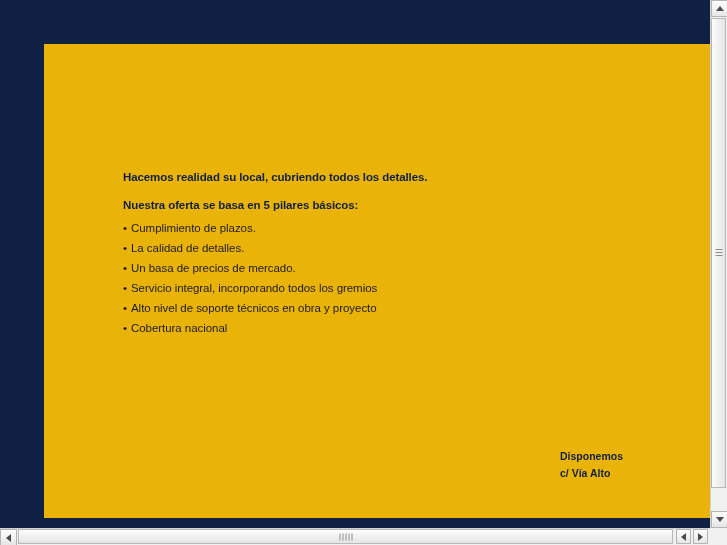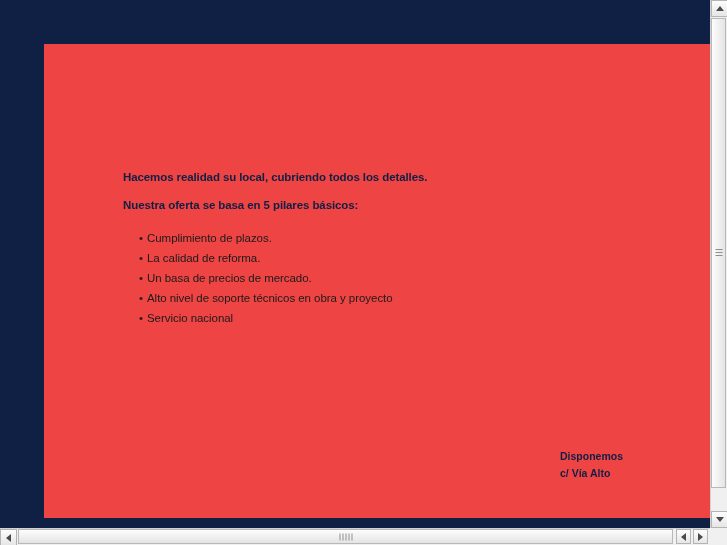--- a/index.html
+++ b/index.html
@@ -43,7 +43,7 @@
     top: 44px;
     width: 666px;
     height: 474px;
-    background: #ef4444;
+    background: #eab308;
   }
 
   

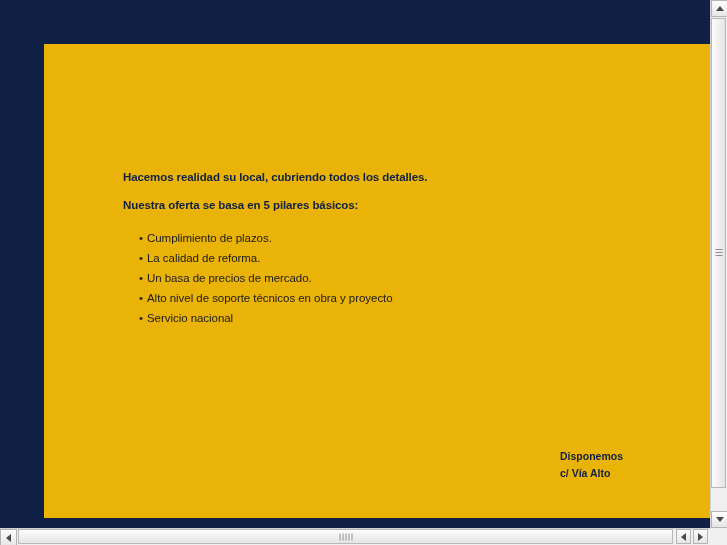--- a/index.html
+++ b/index.html
@@ -84,7 +84,7 @@
 
   .bullets {
     list-style: none;
-    margin: 16px;
+    margin: 0;
     padding: 0;
   }
   .bullets li {

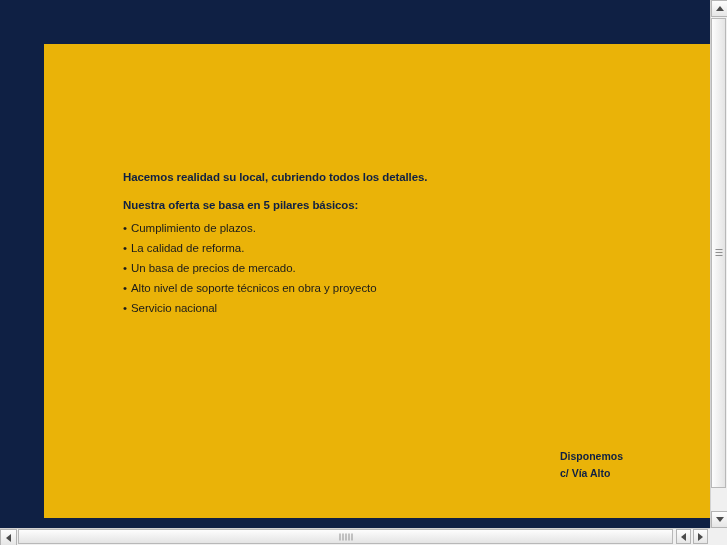--- a/index.html
+++ b/index.html
@@ -241,7 +241,7 @@
 
         <ul class="bullets">
           <li><span class="dot">•</span><span>Cumplimiento de plazos.</span></li>
-          <li><span class="dot">•</span><span>La calidad de reforma.</span></li>
+          <li><span class="dot">•</span><span>La calidad de detalles.</span></li>
           <li><span class="dot">•</span><span>Un basa de precios de mercado.</span></li>
           <li><span class="dot">•</span><span>Alto nivel de soporte técnicos en obra y proyecto</span></li>
           <li><span class="dot">•</span><span>Servicio nacional</span></li>

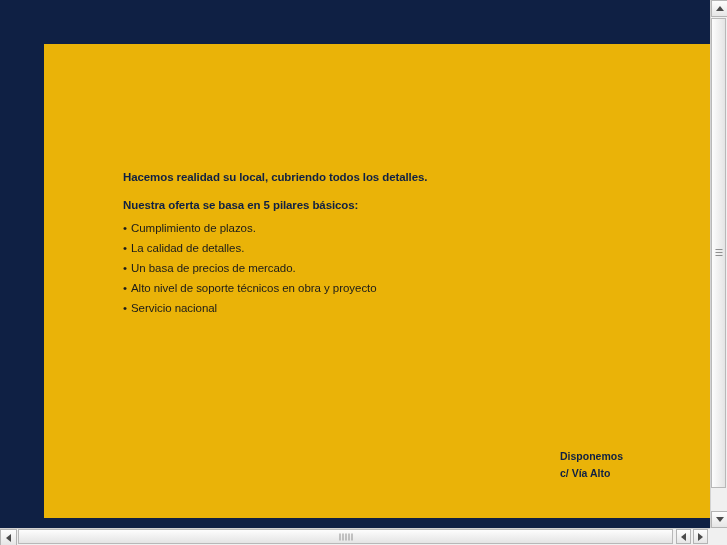--- a/index.html
+++ b/index.html
@@ -243,6 +243,7 @@
           <li><span class="dot">•</span><span>Cumplimiento de plazos.</span></li>
           <li><span class="dot">•</span><span>La calidad de detalles.</span></li>
           <li><span class="dot">•</span><span>Un basa de precios de mercado.</span></li>
+          <li><span class="dot">•</span><span>Servicio integral, incorporando todos los gremios</span></li>
           <li><span class="dot">•</span><span>Alto nivel de soporte técnicos en obra y proyecto</span></li>
           <li><span class="dot">•</span><span>Servicio nacional</span></li>
         </ul>

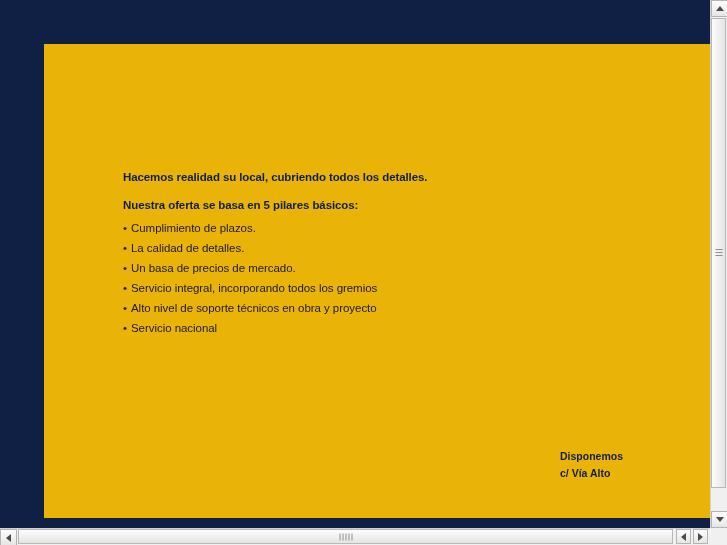--- a/index.html
+++ b/index.html
@@ -245,7 +245,7 @@
           <li><span class="dot">•</span><span>Un basa de precios de mercado.</span></li>
           <li><span class="dot">•</span><span>Servicio integral, incorporando todos los gremios</span></li>
           <li><span class="dot">•</span><span>Alto nivel de soporte técnicos en obra y proyecto</span></li>
-          <li><span class="dot">•</span><span>Servicio nacional</span></li>
+          <li><span class="dot">•</span><span>Cobertura nacional</span></li>
         </ul>
 
       </div>

